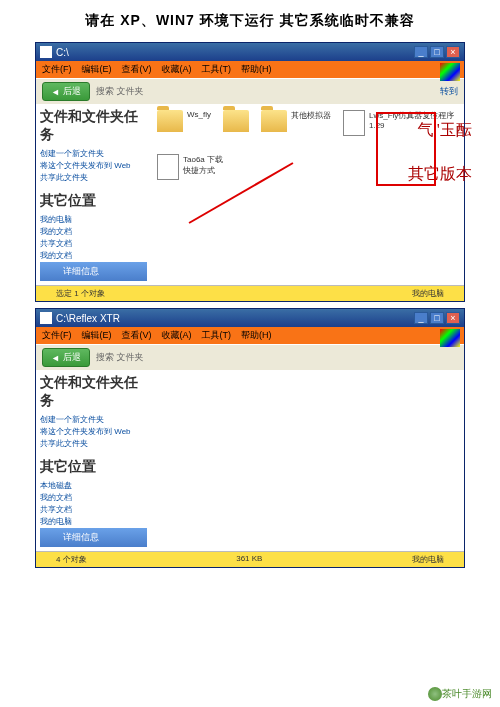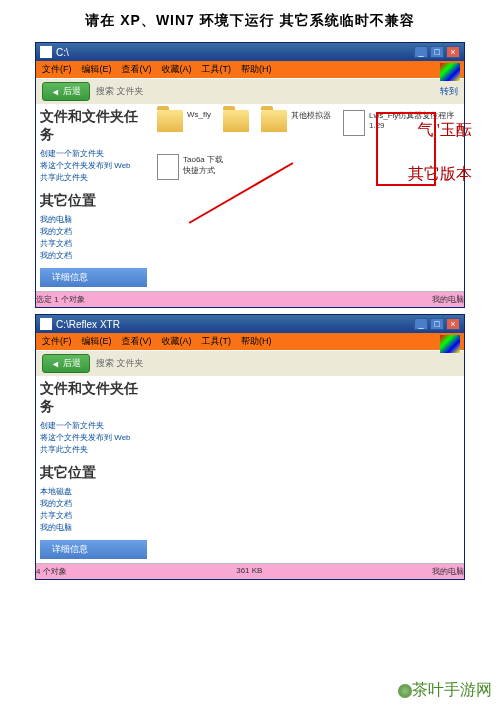--- a/index.html
+++ b/index.html
@@ -18,7 +18,7 @@
     .sidebar { width:115px; padding:4px; font-size:8px; background:#fff; }
     .side-head { color:#333; font-weight:bold; margin-bottom:4px; font-size:14px; }
     .side-list { list-style:none; color:#0b4fa0; line-height:1.5; }
-    .blue-panel { background:linear-gradient(#6aa1e8,#4a7ecb); color:#fff; padding:3px 12px; margin-top:6px; font-size:9px; }
+    .blue-panel { background:linear-gradient(#6aa1e8,#4a7ecb); color:#fff; padding:3px 23px; font-size:9px; }
     .content { flex:1; padding:6px; position:relative; }
     .folder-grid { display:flex; flex-wrap:wrap; gap:18px 12px; }
     .folder-item { display:flex; align-items:flex-start; gap:4px; font-size:8px; color:#333; }

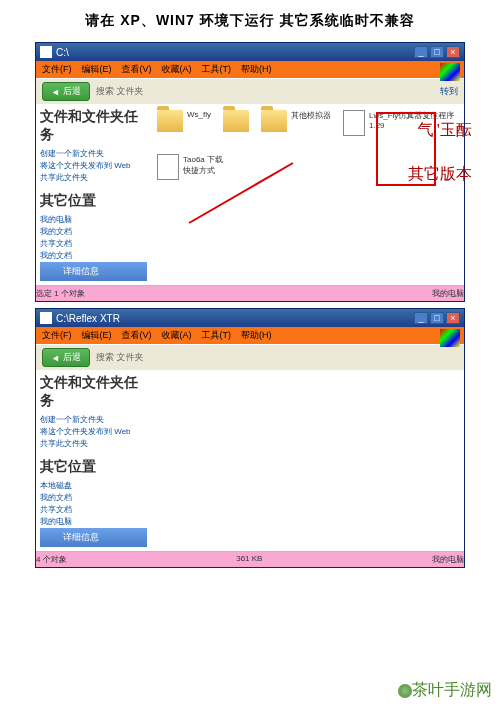--- a/index.html
+++ b/index.html
@@ -28,7 +28,7 @@
     .overlay-text { position:absolute; color:#a00; font-size:16px; font-family:"KaiTi","SimSun"; }
     .red-line { position:absolute; background:#d00; }
     .annotation { color:#d00; font-size:11px; position:absolute; }
-    .statusbar { background:#f9a8d4; border-top:1px solid #bbb; padding:2px 0; font-size:8px; color:#333; display:flex; justify-content:space-between; }
+    .statusbar { background:#fde047; border-top:1px solid #bbb; padding:2px 20px; font-size:8px; color:#333; display:flex; justify-content:space-between; }
     .thumb { width:48px; height:38px; background:#eee; border:1px solid #999; display:inline-block; }
     .thumb-grid { display:flex; gap:14px; align-items:flex-start; }
     .thumb-item { display:flex; flex-direction:column; align-items:center; font-size:7px; color:#333; gap:2px; width:56px; text-align:center; }

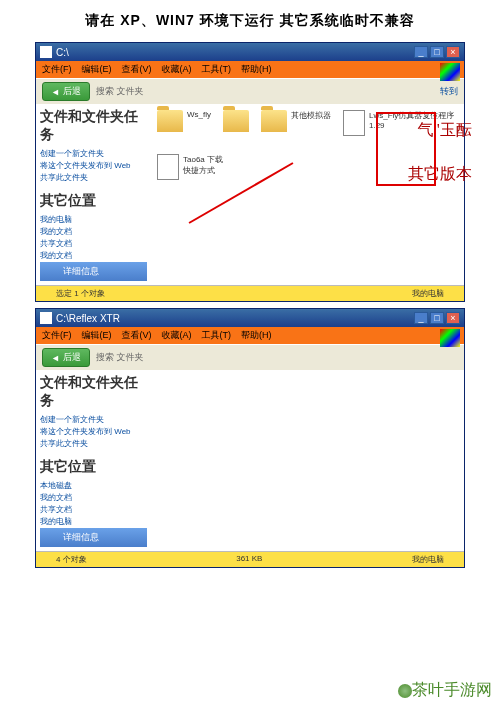--- a/index.html
+++ b/index.html
@@ -34,7 +34,7 @@
     .thumb-item { display:flex; flex-direction:column; align-items:center; font-size:7px; color:#333; gap:2px; width:56px; text-align:center; }
     .floppy { width:48px; height:38px; background:#2a4a7a; position:relative; }
     .floppy::after { content:""; position:absolute; top:4px; left:8px; width:32px; height:14px; background:#888; }
-    .watermark { position:absolute; bottom:6px; right:8px; color:#4a8a2a; font-size:16px; display:flex; align-items:center; }
+    .watermark { position:absolute; bottom:6px; right:8px; color:#4a8a2a; font-size:10px; display:flex; align-items:center; }
     .watermark-icon { width:14px; height:14px; background:radial-gradient(#8fc080,#4a8a2a); border-radius:50%; }
     .red-box { position:absolute; border:2px solid #d00; }
   </style>

